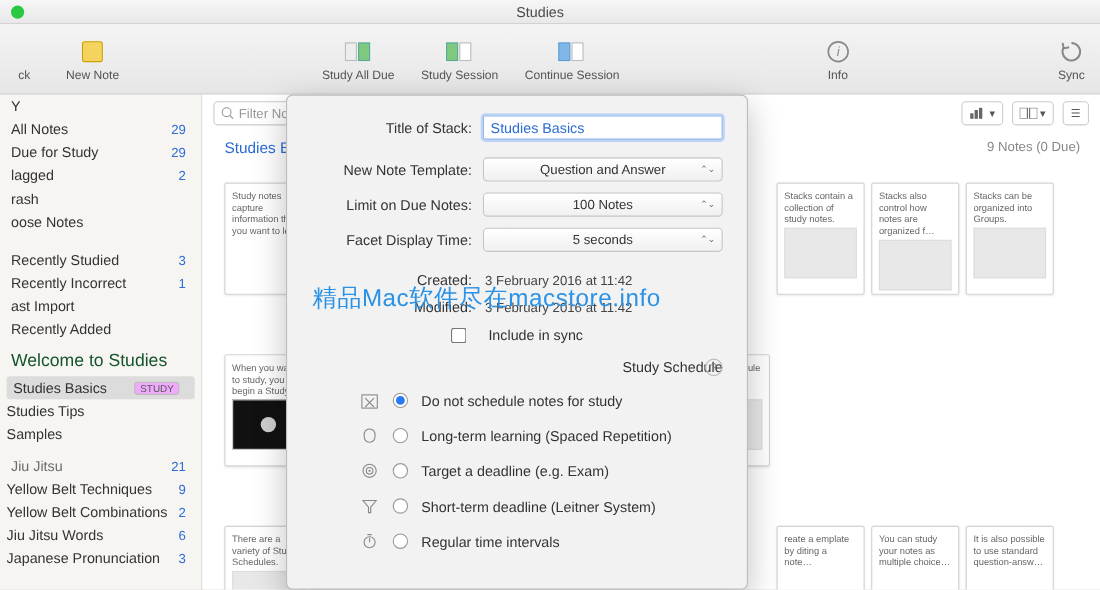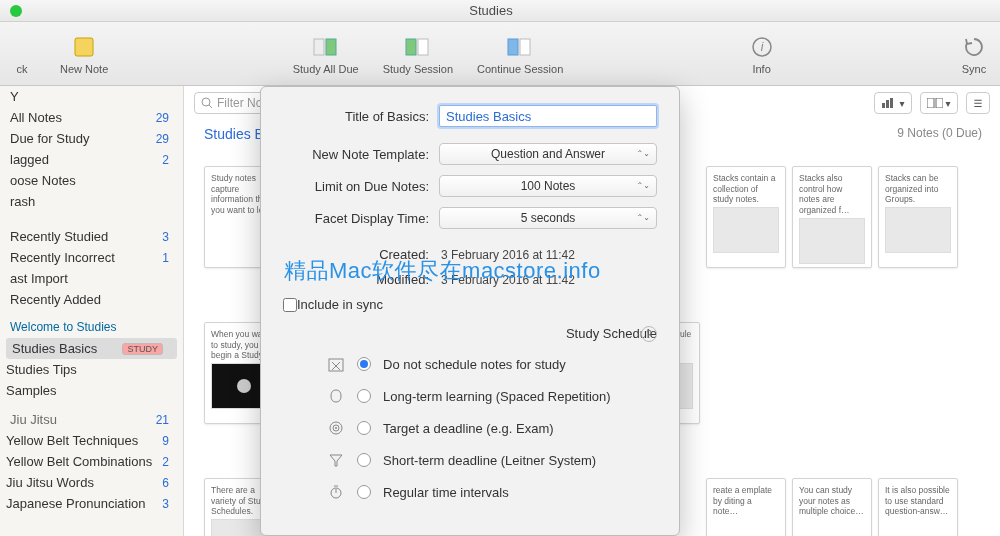--- a/index.html
+++ b/index.html
@@ -272,7 +272,7 @@
 
   <div class="info-panel">
     <div class="ip-row">
-      <div class="ip-label">Title of Basics:</div>
+      <div class="ip-label">Title of Stack:</div>
       <input class="ip-input" value="Studies Basics" style="">
     </div>
     <div style="height:6px"></div>

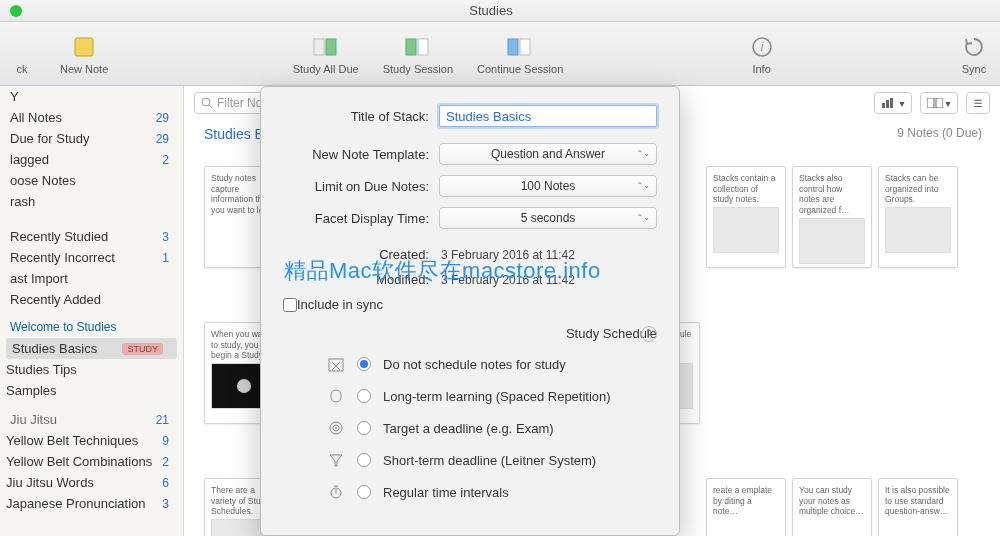--- a/index.html
+++ b/index.html
@@ -162,10 +162,10 @@
           <span class="sb-count">2</span>
         </div>
       <div class="sb-row">
+          <span class="label">rash</span>
+        </div>
+      <div class="sb-row">
           <span class="label">oose Notes</span>
-        </div>
-      <div class="sb-row">
-          <span class="label">rash</span>
         </div>
       <div style="height:14px"></div>
       <div class="sb-row">

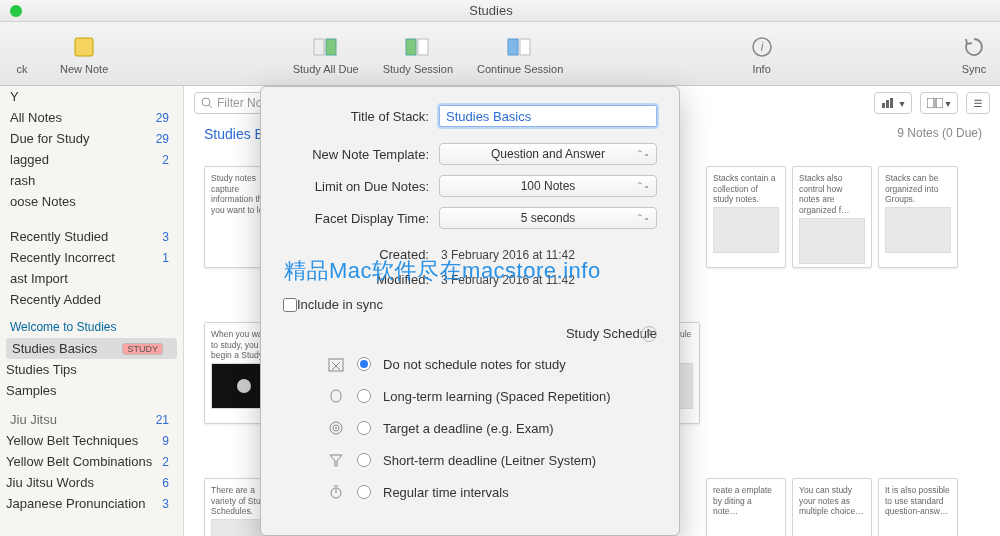--- a/index.html
+++ b/index.html
@@ -45,7 +45,7 @@
 .ip-select { flex: 1; height: 22px; border: 1px solid #c6c6c6; border-radius: 4px; background: linear-gradient(#fff,#f0f0f0); display: flex; align-items: center; justify-content: center; font-size: 12px; color: #333; position: relative; }
 .ip-select::after { content:"⌃⌄"; position:absolute; right:6px; font-size:8px; color:#666; line-height:8px; }
 .ip-static { flex: 1; font-size: 12px; color: #444; padding-left: 2px; }
-.ip-check { display: flex; align-items: center; gap: 0; justify-content: flex-start; margin: 8px 0 14px; }
+.ip-check { display: flex; align-items: center; gap: 20px; justify-content: center; margin: 8px 0 14px; }
 .ip-check input { width: 14px; height: 14px; }
 .ip-section { text-align: right; font-size: 13px; color: #333; margin: 2px 0 14px; position: relative; }
 .ip-help { position: absolute; right: 0; top: 0; width: 16px; height: 16px; border: 1px solid #bbb; border-radius: 50%; font-size: 10px; color: #777; display: flex; align-items: center; justify-content: center; }

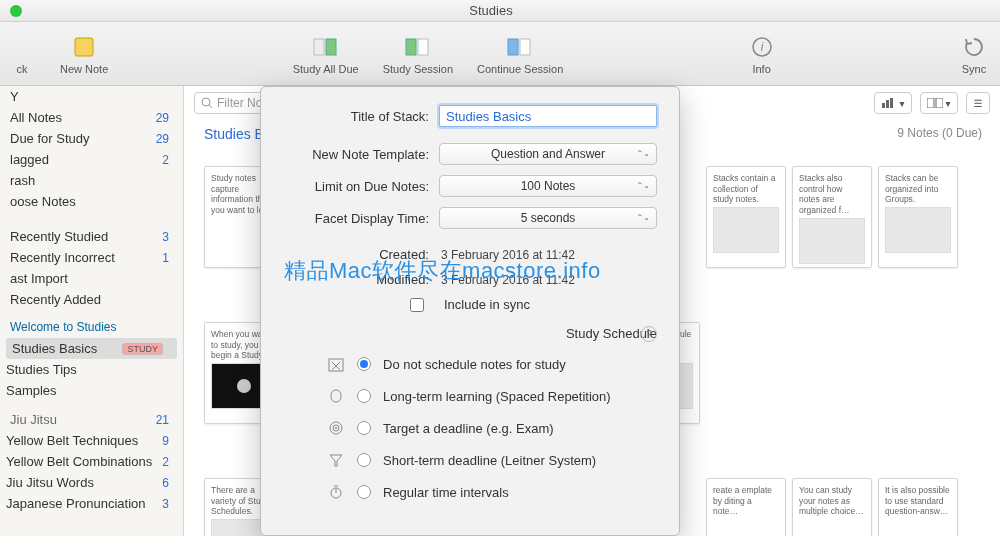--- a/index.html
+++ b/index.html
@@ -20,7 +20,7 @@
 .sb-row { display: flex; align-items: center; justify-content: space-between; padding: 3px 14px 3px 10px; }
 .sb-row .label { white-space: nowrap; overflow: hidden; text-overflow: ellipsis; }
 .sb-count { color: #2b6cd6; font-size: 12px; }
-.sb-header { font-size: 12px; color: #0369a1; padding: 10px 10px 4px; }
+.sb-header { font-size: 16px; color: #14532d; padding: 10px 10px 4px; }
 .sb-row.selected { background: #dcdcdc; border-radius: 3px; margin: 0 6px; padding-left: 6px; }
 .sb-tag { font-size: 9px; background: #fca5a5; border: 1px solid #bbb; border-radius: 3px; padding: 0 4px; color: #555; margin-left: 20px; }
 .sb-sub { padding-left: 6px; }

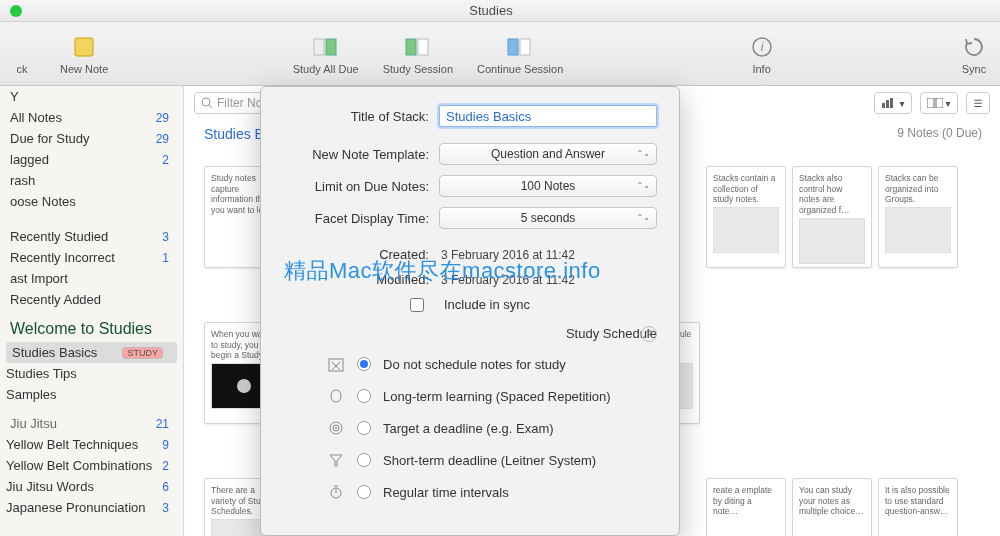--- a/index.html
+++ b/index.html
@@ -22,7 +22,7 @@
 .sb-count { color: #2b6cd6; font-size: 12px; }
 .sb-header { font-size: 16px; color: #14532d; padding: 10px 10px 4px; }
 .sb-row.selected { background: #dcdcdc; border-radius: 3px; margin: 0 6px; padding-left: 6px; }
-.sb-tag { font-size: 9px; background: #fca5a5; border: 1px solid #bbb; border-radius: 3px; padding: 0 4px; color: #555; margin-left: 20px; }
+.sb-tag { font-size: 9px; background: #f0abfc; border: 1px solid #bbb; border-radius: 3px; padding: 0 4px; color: #555; margin-left: 20px; }
 .sb-sub { padding-left: 6px; }
 .content { flex: 1; background: #fff; position: relative; overflow: hidden; }
 .searchbar { position: absolute; top: 6px; left: 10px; width: 240px; }

